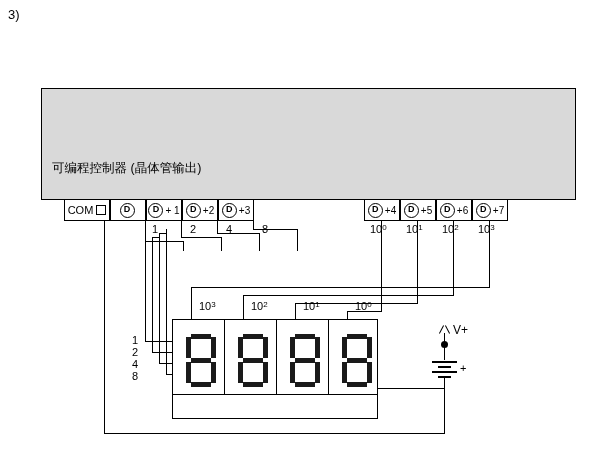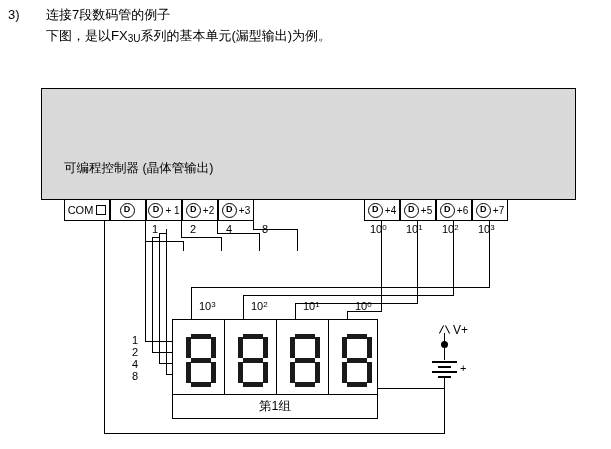--- a/index.html
+++ b/index.html
@@ -84,7 +84,6 @@
 <div class="page">
 
   <div class="hdr hdr-num">3)</div>
-  <div class="hdr hdr-l1">连接7段数码管的例子</div>
   <div class="hdr hdr-l2">
     <span>下图，是以FX</span><span class="sub">3U</span><span>系列的基本单元(漏型输出)为例。</span>
   </div>

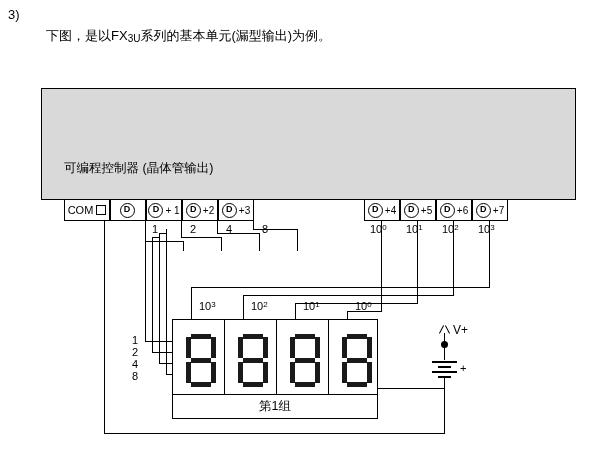--- a/index.html
+++ b/index.html
@@ -84,9 +84,6 @@
 <div class="page">
 
   <div class="hdr hdr-num">3)</div>
-  <div class="hdr hdr-l2">
-    <span>下图，是以FX</span><span class="sub">3U</span><span>系列的基本单元(漏型输出)为例。</span>
-  </div>
 
   <div class="plc-box"></div>
   <div class="plc-label">可编程控制器 (晶体管输出)</div>

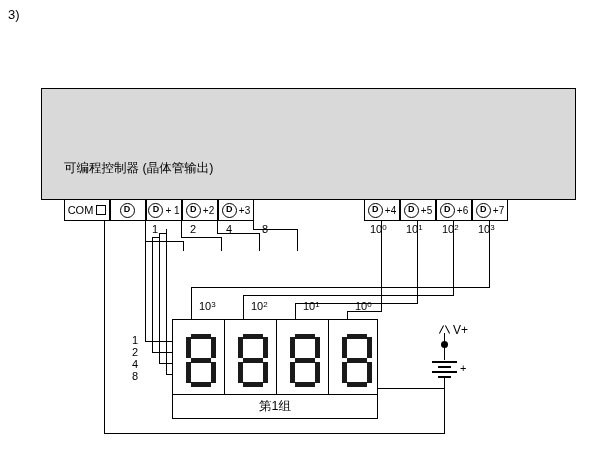--- a/index.html
+++ b/index.html
@@ -27,7 +27,7 @@
     background:#d9d9d9;border:1px solid #000;box-sizing:border-box;
   }
   .plc-label{
-    position:absolute;left:64px;top:160px;font-size:12.5px;white-space:nowrap;
+    position:absolute;left:52px;top:160px;font-size:12.5px;white-space:nowrap;
   }
   .term-cell{
     position:absolute;top:199px;height:22px;width:36px;

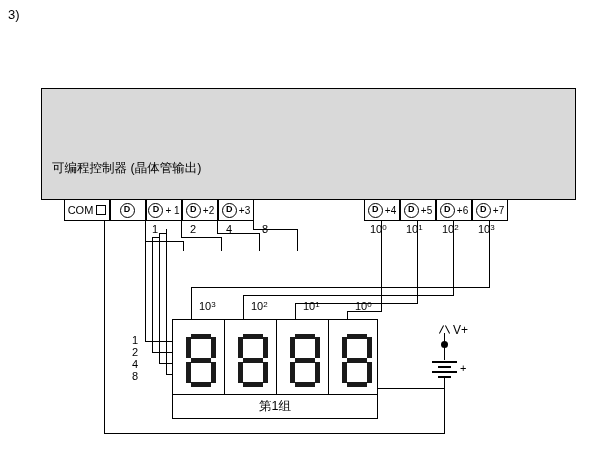--- a/index.html
+++ b/index.html
@@ -213,7 +213,6 @@
   <div class="disp-inner-line" style="left:276px;top:320px;height:74px;"></div>
   <div class="disp-inner-line" style="left:328px;top:320px;height:74px;"></div>
   <div class="group-div"></div>
-  <div class="group-label">第1组</div>
 
   <div class="digit" style="left:185px;">
     <div class="seg" style="left:6px;top:0;width:20px;height:5px;"></div>

